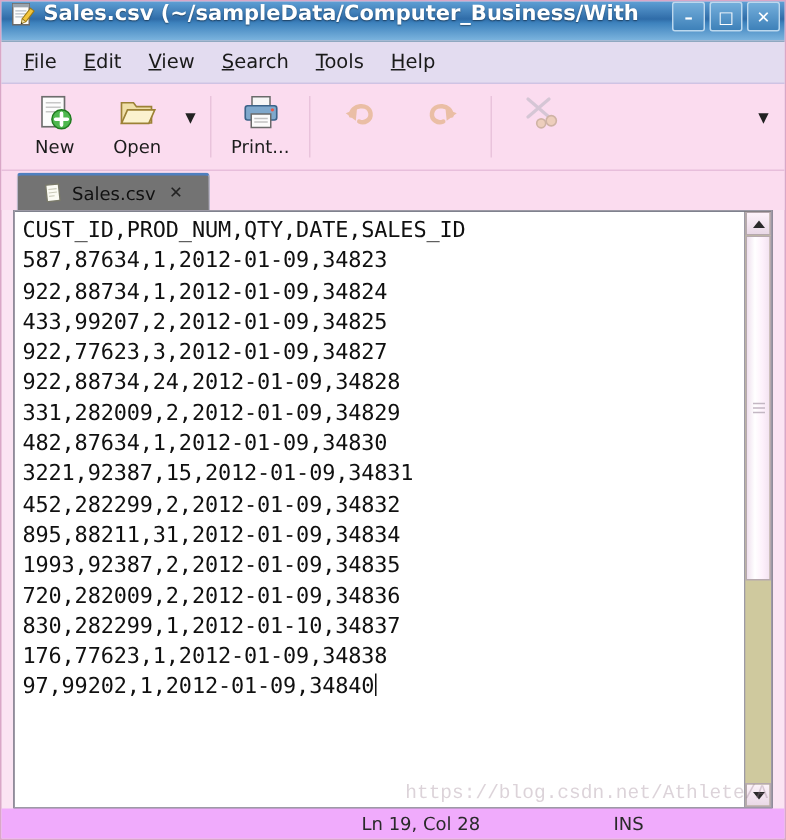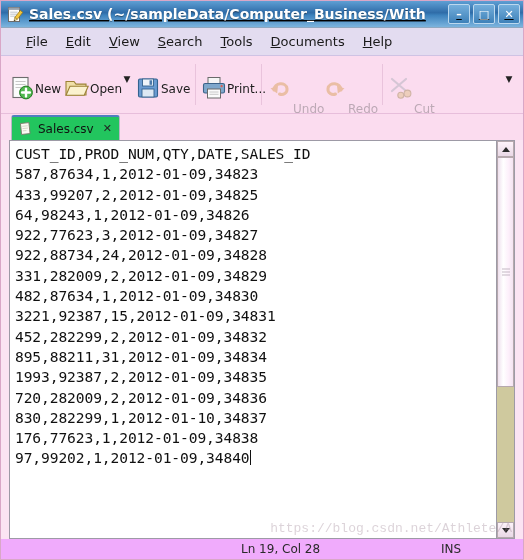--- a/index.html
+++ b/index.html
@@ -32,10 +32,8 @@
     background: linear-gradient(to bottom, #5e9fd4 0%, #2f6ca8 45%, #3d82bd 55%, #7cb4de 100%);
     border-bottom: 1px solid #8fa8c0;
     display: flex;
-    align-items: center;
     padding: 0 3px 0 6px;
     overflow: hidden;
-    text-decoration: underline;
   }
   .title-icon {
     width: 17px;

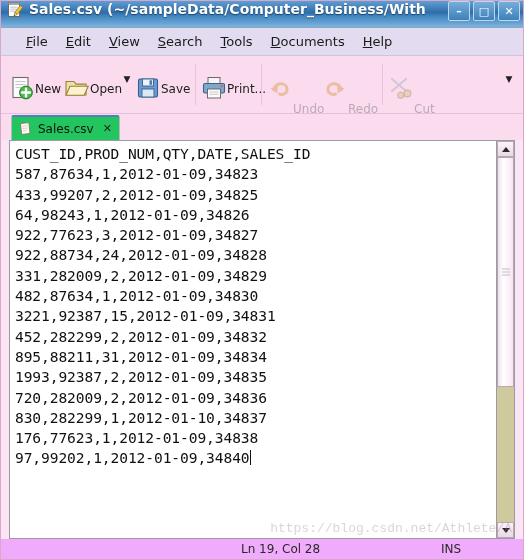--- a/index.html
+++ b/index.html
@@ -82,7 +82,7 @@
     border-bottom: 1px solid #cfc3e4;
     display: flex;
     align-items: center;
-    padding-left: 16px;
+    padding-left: 6px;
   }
   .menu-item {
     font-size: 13px;

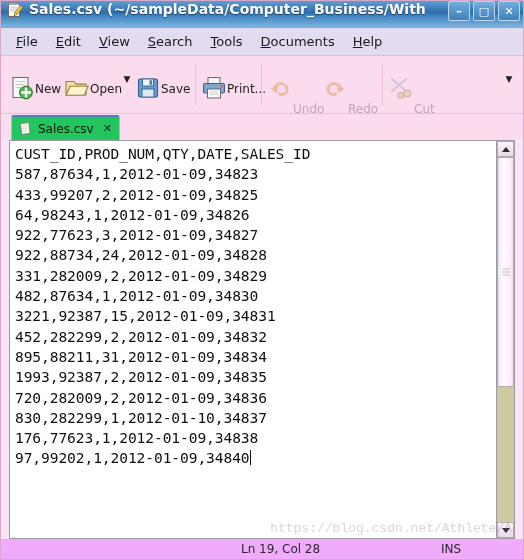--- a/index.html
+++ b/index.html
@@ -330,7 +330,6 @@
     <div class="menu-item"><span class="mn">V</span><span>iew</span></div>
     <div class="menu-item"><span class="mn">S</span><span>earch</span></div>
     <div class="menu-item"><span class="mn">T</span><span>ools</span></div>
-    <div class="menu-item"><span class="mn">D</span><span>ocuments</span></div>
     <div class="menu-item"><span class="mn">H</span><span>elp</span></div>
   </div>
 

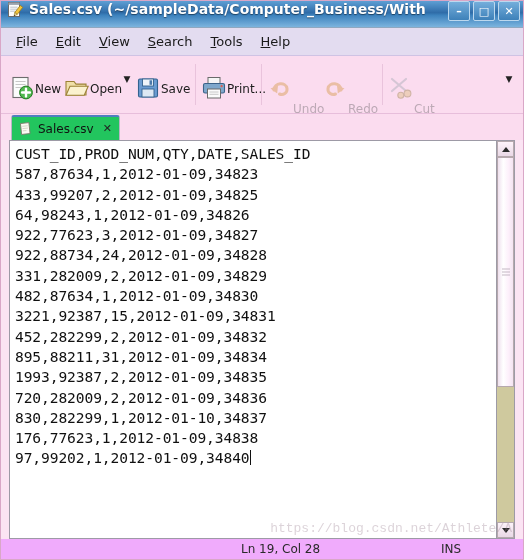--- a/index.html
+++ b/index.html
@@ -107,6 +107,7 @@
   .tb-item {
     width: 55px;
     display: flex;
+    flex-direction: column;
     align-items: center;
     justify-content: flex-start;
     padding-top: 4px;

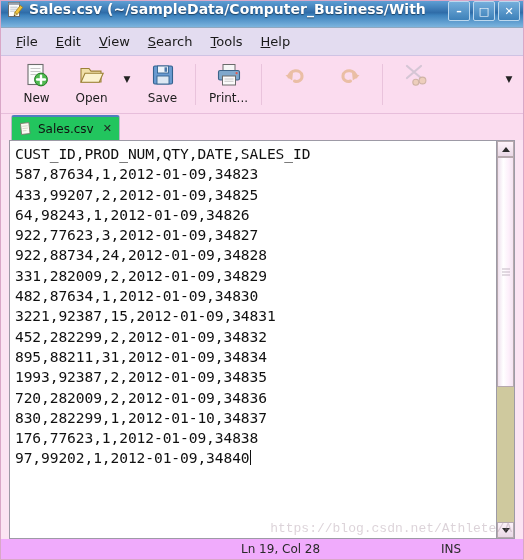--- a/index.html
+++ b/index.html
@@ -364,17 +364,6 @@
 
     <div class="tb-arrow menu-drop">▼</div>
 
-    <div class="tb-item">
-      <div class="tb-ico">
-        <svg class="ico-svg" viewBox="0 0 26 26">
-          <rect x="3.5" y="4" width="19" height="18" rx="1.4" fill="#6a9bd1" stroke="#33628f" stroke-width="1.1"></rect>
-          <rect x="7.5" y="4" width="11" height="7" fill="#eef4fa" stroke="#33628f" stroke-width="0.9"></rect>
-          <rect x="14.5" y="5.3" width="2.6" height="4.5" fill="#4a78aa"></rect>
-          <rect x="7" y="14" width="12" height="8" fill="#dde8f3" stroke="#33628f" stroke-width="0.9"></rect>
-        </svg>
-      </div>
-      <div class="tb-lbl">Save</div>
-    </div>
 
     <div class="tb-sep"></div>
 

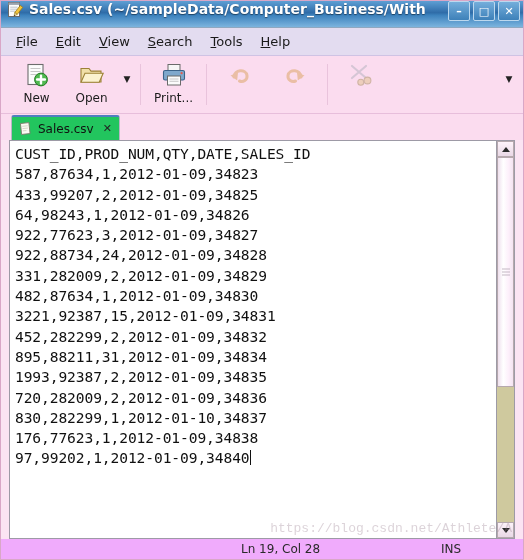--- a/index.html
+++ b/index.html
@@ -157,14 +157,14 @@
   .tab {
     height: 25px;
     box-sizing: border-box;
-    background: #22c55e;
+    background: #737373;
     border: 1px solid #b9b4c6;
     border-bottom: none;
     border-top: 2px solid #4f7fbf;
     border-radius: 3px 3px 0 0;
     display: flex;
     align-items: center;
-    padding: 0 7px;
+    padding: 0 17px;
     gap: 6px;
   }
   .tab-ico { width: 13px; height: 13px; position: relative; }

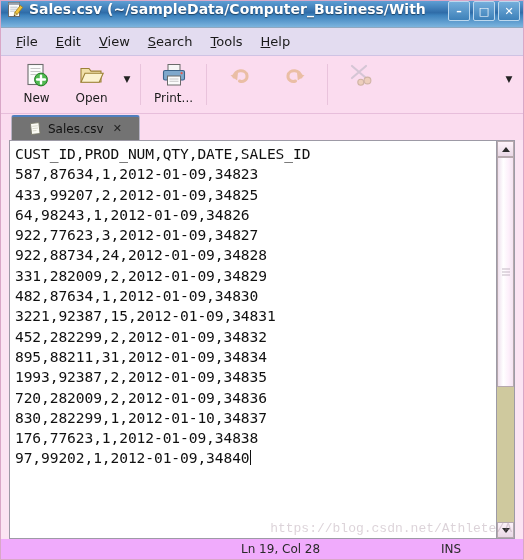--- a/index.html
+++ b/index.html
@@ -446,6 +446,7 @@
     <div class="editor" id="editor">
         <div class="line">CUST_ID,PROD_NUM,QTY,DATE,SALES_ID</div>
         <div class="line">587,87634,1,2012-01-09,34823</div>
+        <div class="line">922,88734,1,2012-01-09,34824</div>
         <div class="line">433,99207,2,2012-01-09,34825</div>
         <div class="line">64,98243,1,2012-01-09,34826</div>
         <div class="line">922,77623,3,2012-01-09,34827</div>

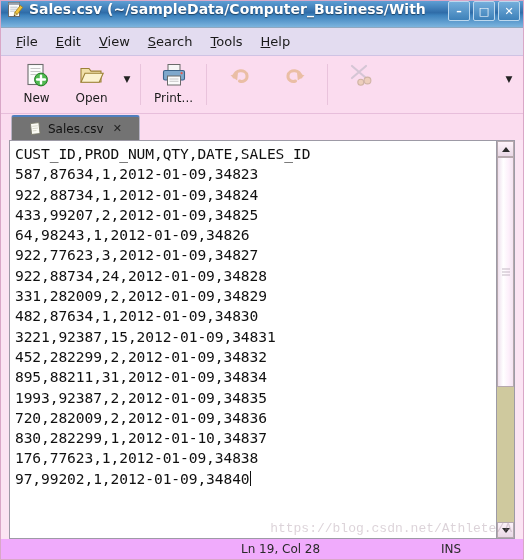--- a/index.html
+++ b/index.html
@@ -448,7 +448,6 @@
         <div class="line">587,87634,1,2012-01-09,34823</div>
         <div class="line">922,88734,1,2012-01-09,34824</div>
         <div class="line">433,99207,2,2012-01-09,34825</div>
-        <div class="line">64,98243,1,2012-01-09,34826</div>
         <div class="line">922,77623,3,2012-01-09,34827</div>
         <div class="line">922,88734,24,2012-01-09,34828</div>
         <div class="line">331,282009,2,2012-01-09,34829</div>

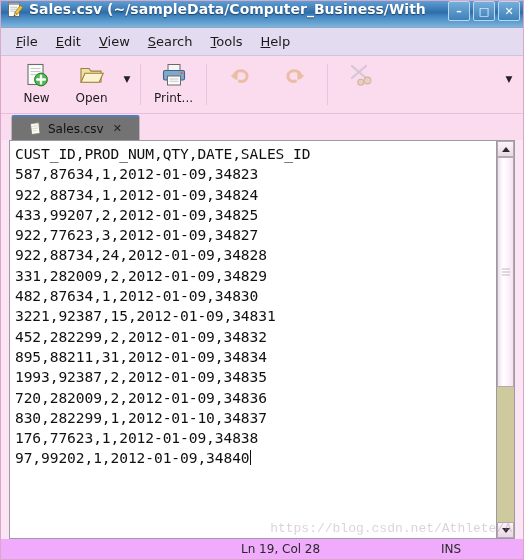--- a/index.html
+++ b/index.html
@@ -290,7 +290,7 @@
     color: #2a2a2a;
   }
   .status-pos { position: absolute; left: 240px; }
-  .status-ins { position: absolute; left: 408px; margin-left: 32px; }
+  .status-ins { position: absolute; left: 408px; }
 
   
   .ico-svg { display:block; width:100%; height:100%; }

